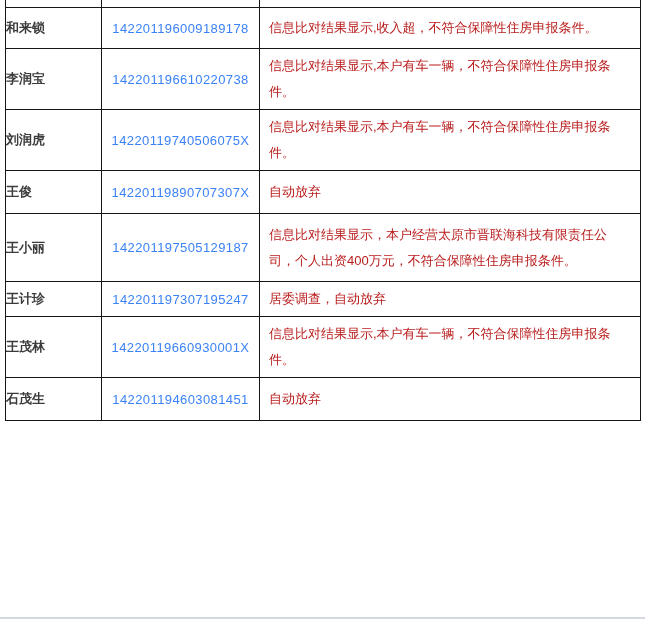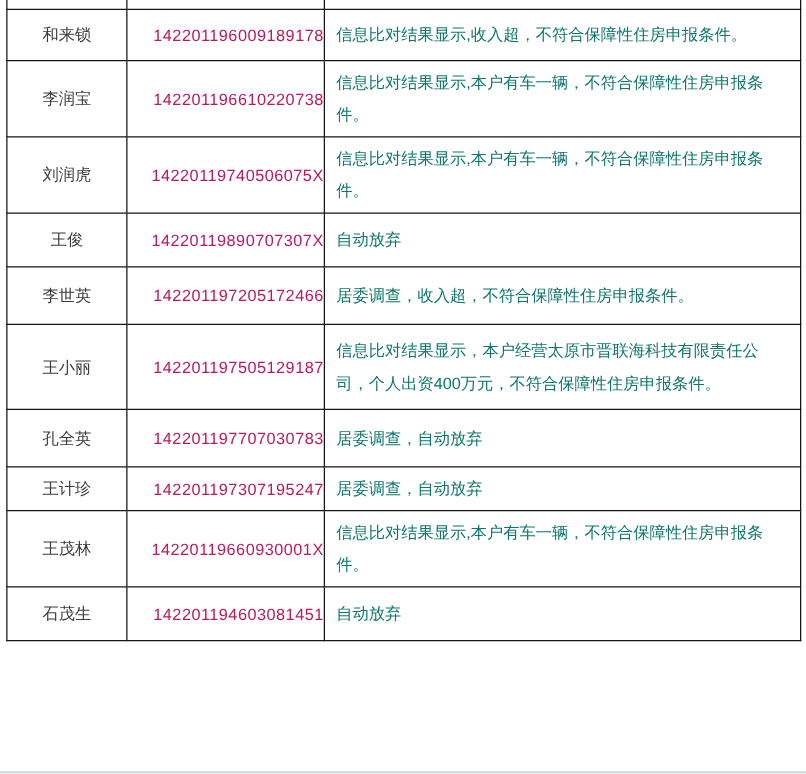--- a/index.html
+++ b/index.html
@@ -35,7 +35,7 @@
   col.c-id   { width: 158px; }
   col.c-reason { width: 381px; }
 
-  td.name-cell { text-align: center; color: #3b3b3b; }
+  td.name-cell { color: #3b3b3b; font-weight: bold; }
   td.id-cell   { text-align: right; color: #be185d; letter-spacing: 0.4px; }
   td.reason-cell {
     text-align: left;

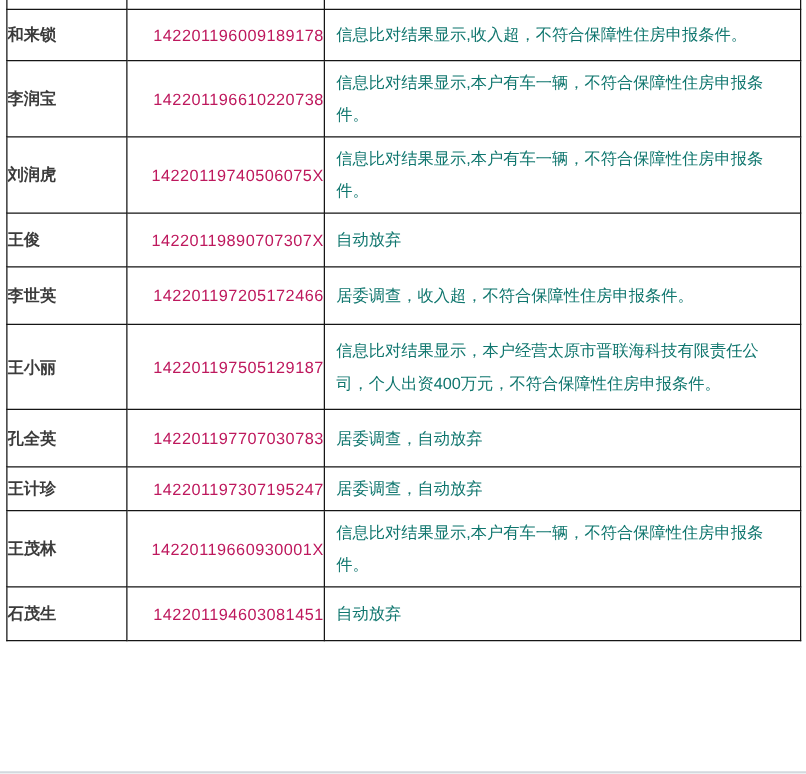--- a/index.html
+++ b/index.html
@@ -36,7 +36,7 @@
   col.c-reason { width: 381px; }
 
   td.name-cell { color: #3b3b3b; font-weight: bold; }
-  td.id-cell   { text-align: right; color: #be185d; letter-spacing: 0.4px; }
+  td.id-cell   { text-align: center; color: #3b82f6; letter-spacing: 0.4px; }
   td.reason-cell {
     text-align: left;
     padding: 4px 12px 4px 9px;

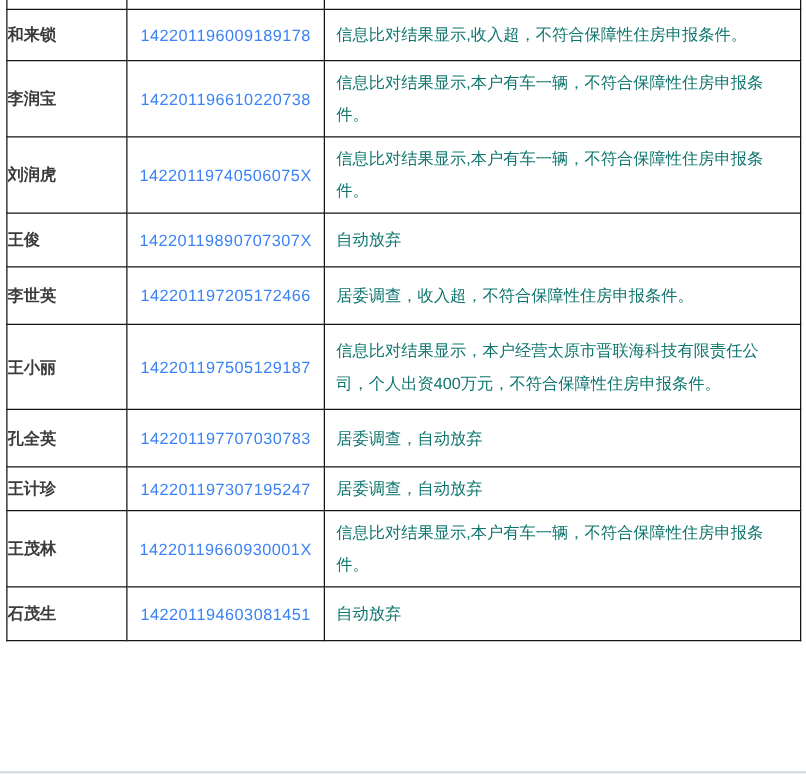--- a/index.html
+++ b/index.html
@@ -41,7 +41,7 @@
     text-align: left;
     padding: 4px 12px 4px 9px;
     line-height: 26px;
-    color: #0f766e;
+    color: #b91c1c;
   }
 
   

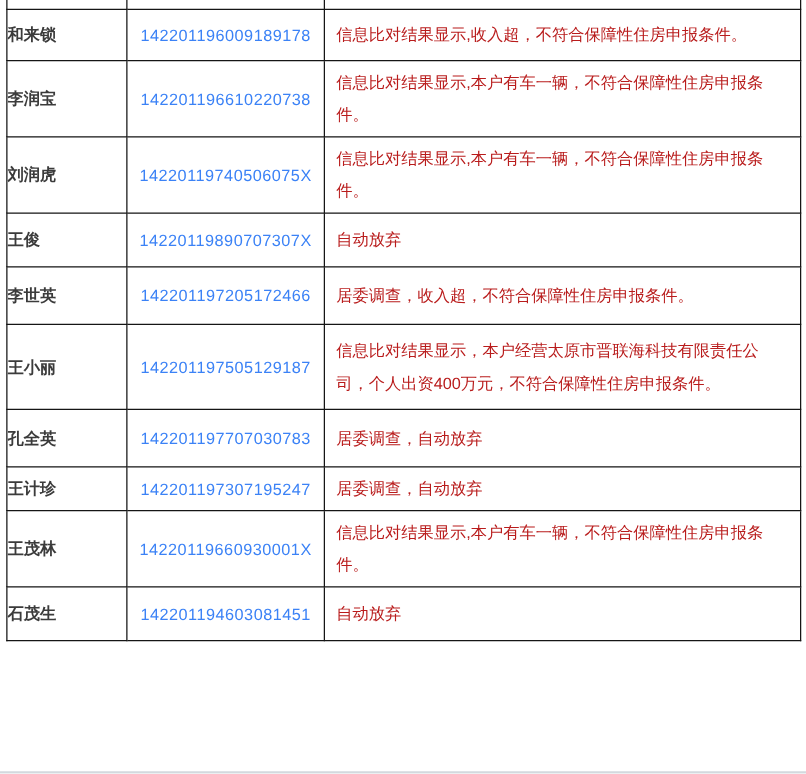--- a/index.html
+++ b/index.html
@@ -104,11 +104,6 @@
         <td class="id-cell">14220119890707307X</td>
         <td class="reason-cell">自动放弃</td>
       </tr>
-      <tr class="r5">
-        <td class="name-cell">李世英</td>
-        <td class="id-cell">142201197205172466</td>
-        <td class="reason-cell">居委调查，收入超，不符合保障性住房申报条件。</td>
-      </tr>
       <tr class="r6">
         <td class="name-cell">王小丽</td>
         <td class="id-cell">142201197505129187</td>

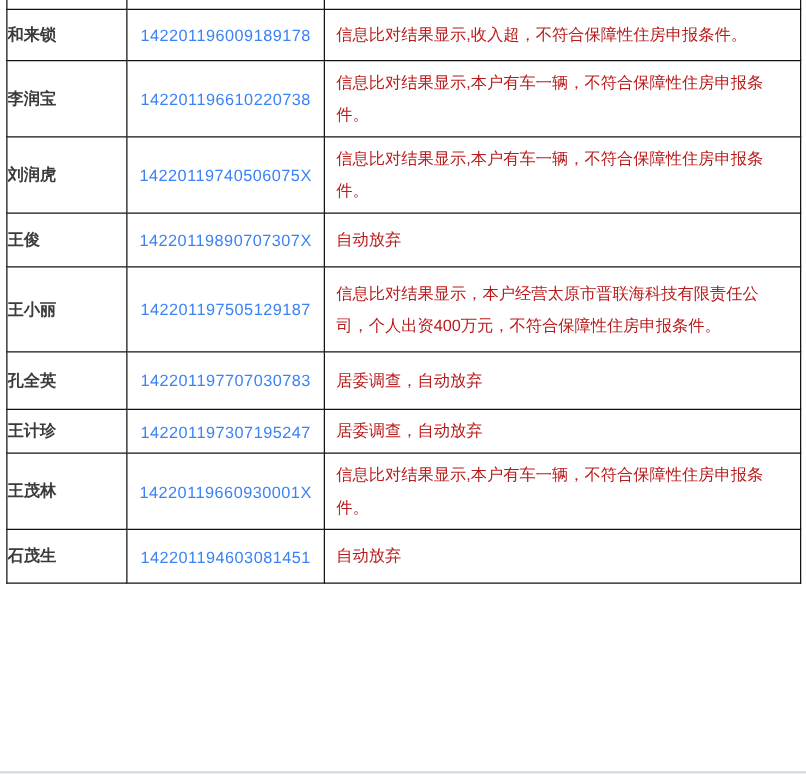--- a/index.html
+++ b/index.html
@@ -109,11 +109,6 @@
         <td class="id-cell">142201197505129187</td>
         <td class="reason-cell">信息比对结果显示，本户经营太原市晋联海科技有限责任公司，个人出资400万元，不符合保障性住房申报条件。</td>
       </tr>
-      <tr class="r9">
-        <td class="name-cell">孔全英</td>
-        <td class="id-cell">142201197707030783</td>
-        <td class="reason-cell">居委调查，自动放弃</td>
-      </tr>
       <tr class="r10">
         <td class="name-cell">王计珍</td>
         <td class="id-cell">142201197307195247</td>

